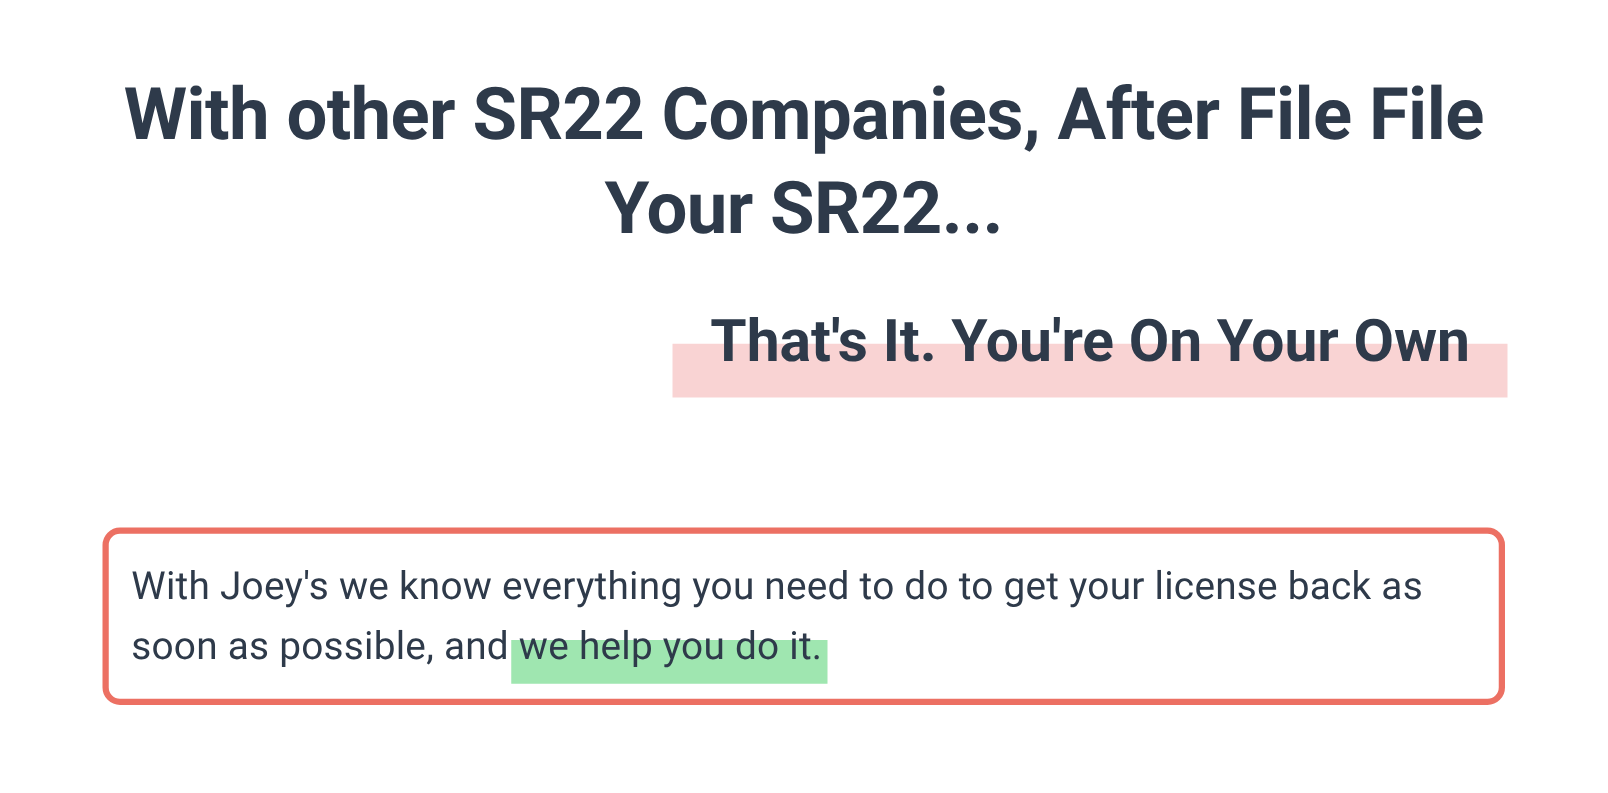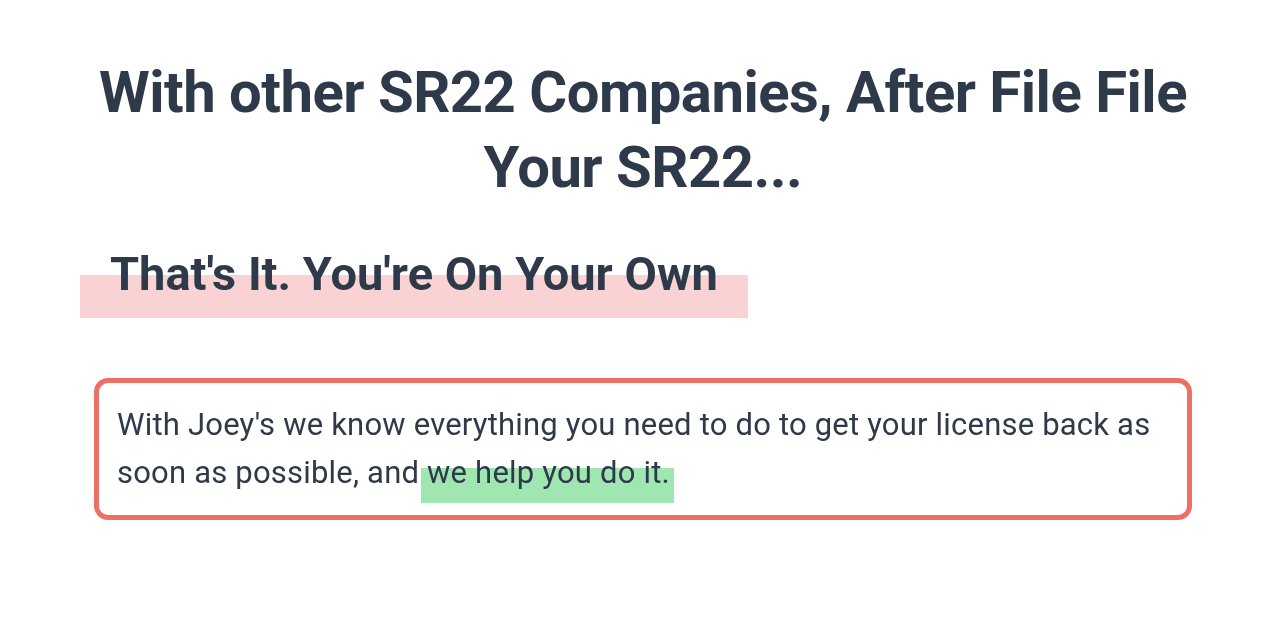--- a/index.html
+++ b/index.html
@@ -24,8 +24,8 @@
       margin-bottom: 40px;
     }
     .subheading-wrap {
-      text-align: left;
-      margin-bottom: 72px;
+      text-align: right;
+      margin-bottom: 116px;
     }
     .subheading {
       display: inline-block;

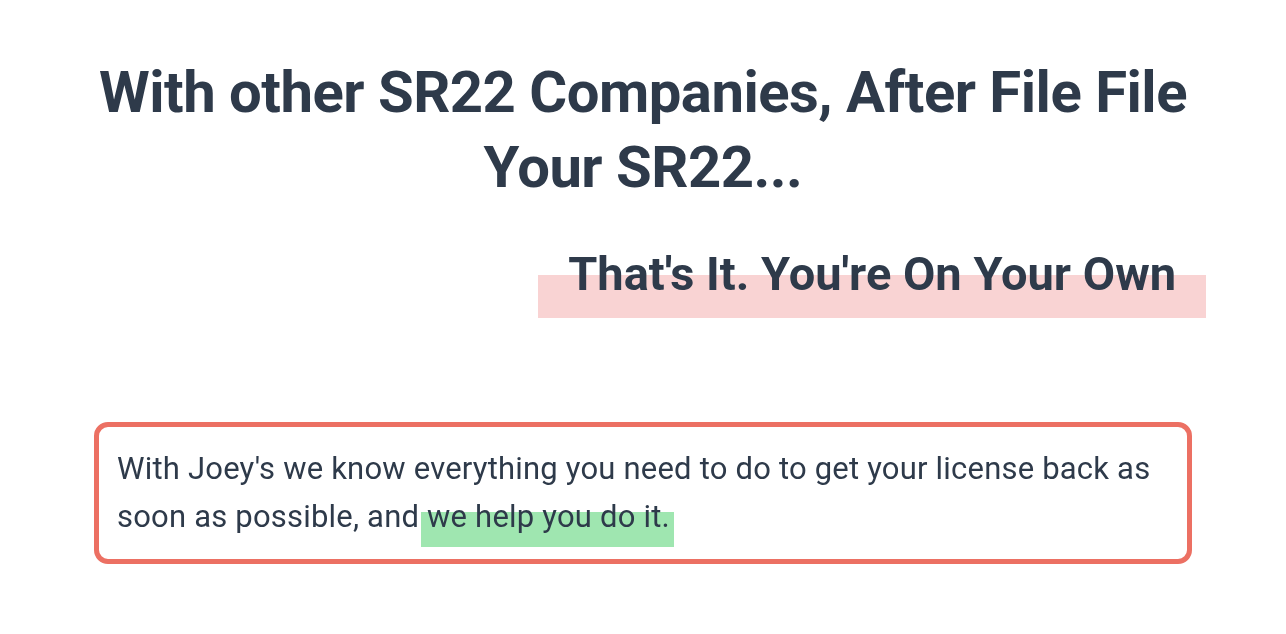--- a/index.html
+++ b/index.html
@@ -50,7 +50,7 @@
       border: 5px solid #ec7063;
       border-radius: 14px;
       padding: 18px 18px 18px 18px;
-      margin: 0 14px;
+      margin: 0 2px;
       font-size: 31px;
       line-height: 1.55;
       color: #2e3a4a;

